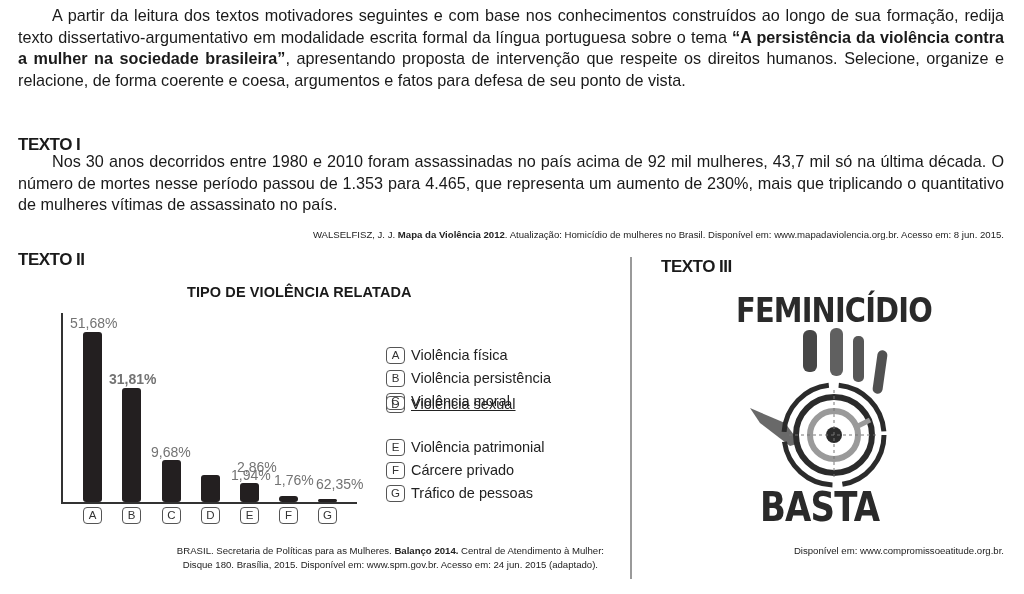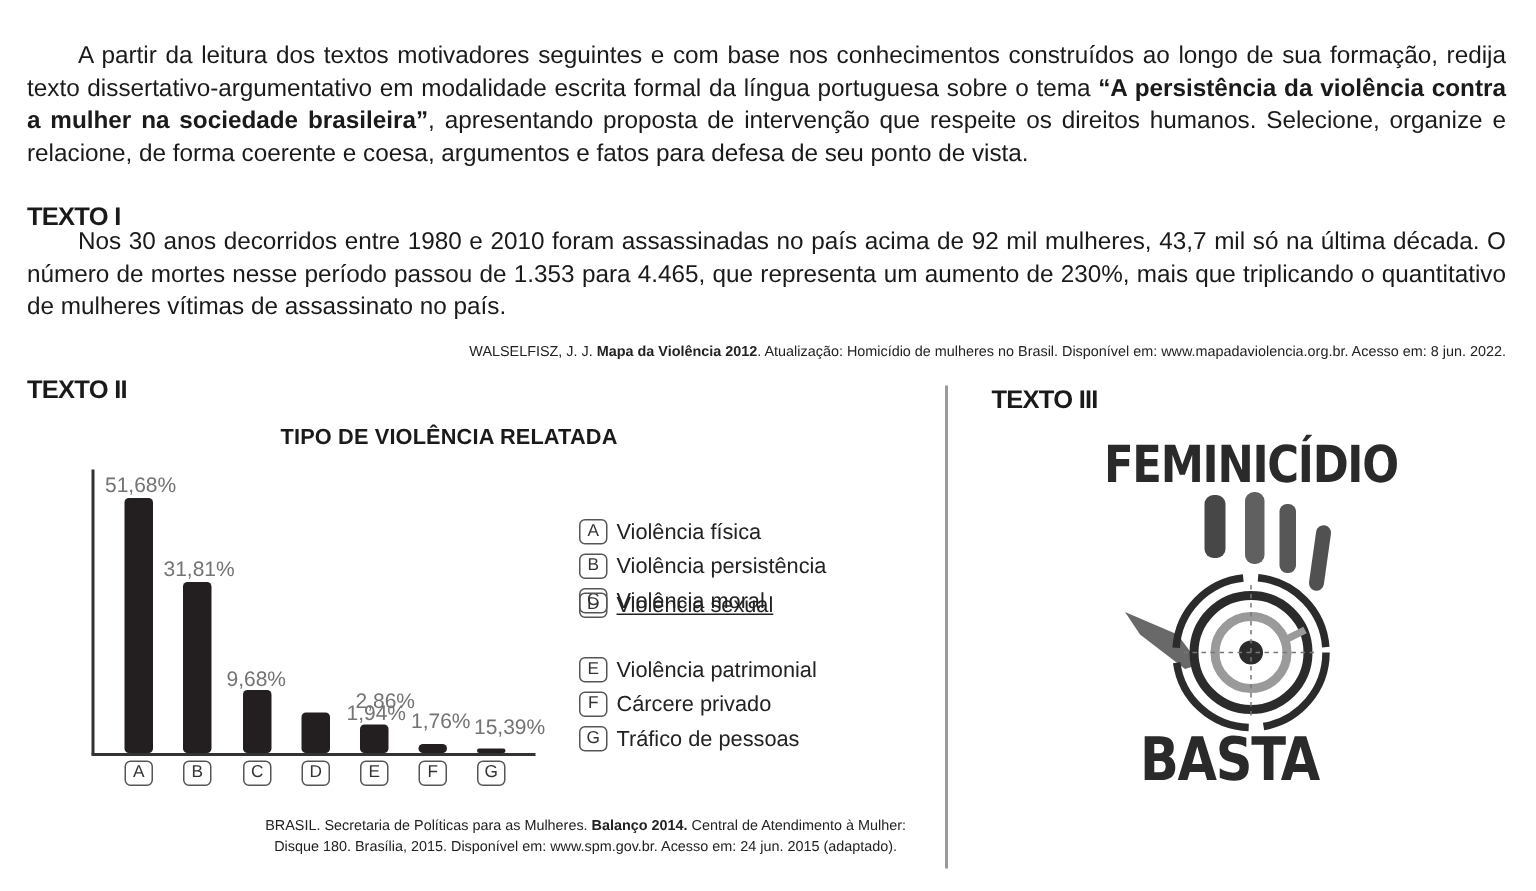--- a/index.html
+++ b/index.html
@@ -28,7 +28,7 @@
 </head>
 <body>
 
-<div class="para" style="top:27px;">
+<div class="para" style="top:5px;">
   <p class="indent">
     <span>A partir da leitura dos textos motivadores seguintes e com base nos conhecimentos construídos ao longo de sua formação, redija texto dissertativo-argumentativo em modalidade escrita formal da língua portuguesa sobre o tema </span><b>“A persistência da violência contra a mulher na sociedade brasileira”</b><span>, apresentando proposta de intervenção que respeite os direitos humanos. Selecione, organize e relacione, de forma coerente e coesa, argumentos e fatos para defesa de seu ponto de vista.</span>
   </p>

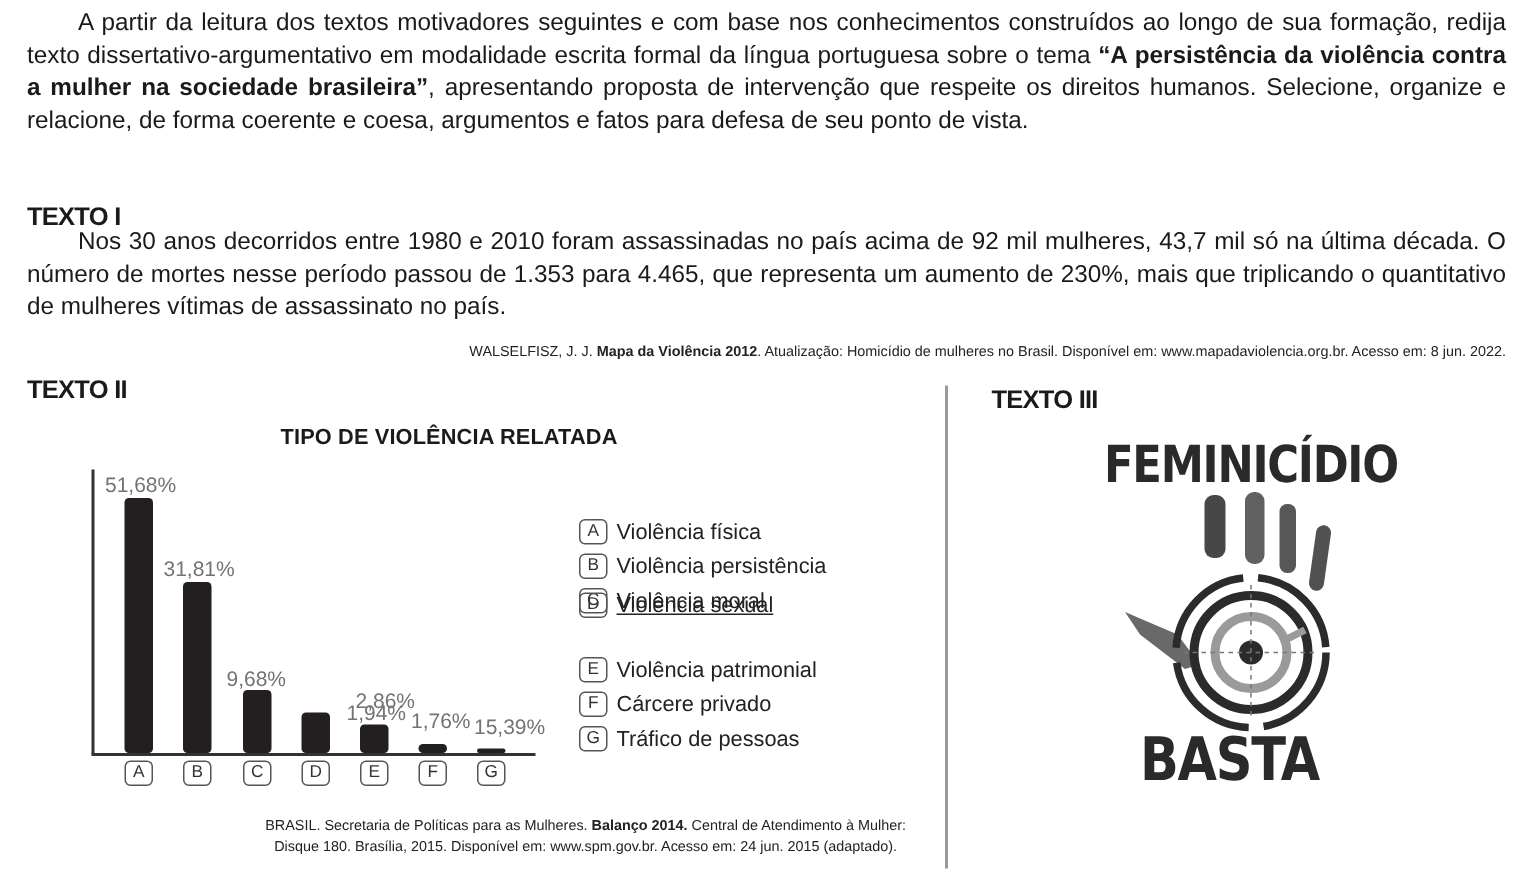--- a/index.html
+++ b/index.html
@@ -39,7 +39,7 @@
   <p class="indent">Nos 30 anos decorridos entre 1980 e 2010 foram assassinadas no país acima de 92 mil mulheres, 43,7 mil só na última década. O número de mortes nesse período passou de 1.353 para 4.465, que representa um aumento de 230%, mais que triplicando o quantitativo de mulheres vítimas de assassinato no país.</p>
 </div>
 <div class="ref" style="right:20px; top:228px;">
-  <span>WALSELFISZ, J. J. </span><b>Mapa da Violência 2012</b><span>. Atualização: Homicídio de mulheres no Brasil. Disponível em: www.mapadaviolencia.org.br. Acesso em: 8 jun. 2022.</span>
+  <span>WALSELFISZ, J. J. </span><b>Mapa da Violência 2012</b><span>. Atualização: Homicídio de mulheres no Brasil. Disponível em: www.mapadaviolencia.org.br. Acesso em: 8 jun. 2015.</span>
 </div>
 
 <div class="heading" style="left:18px; top:250px;">TEXTO II</div>

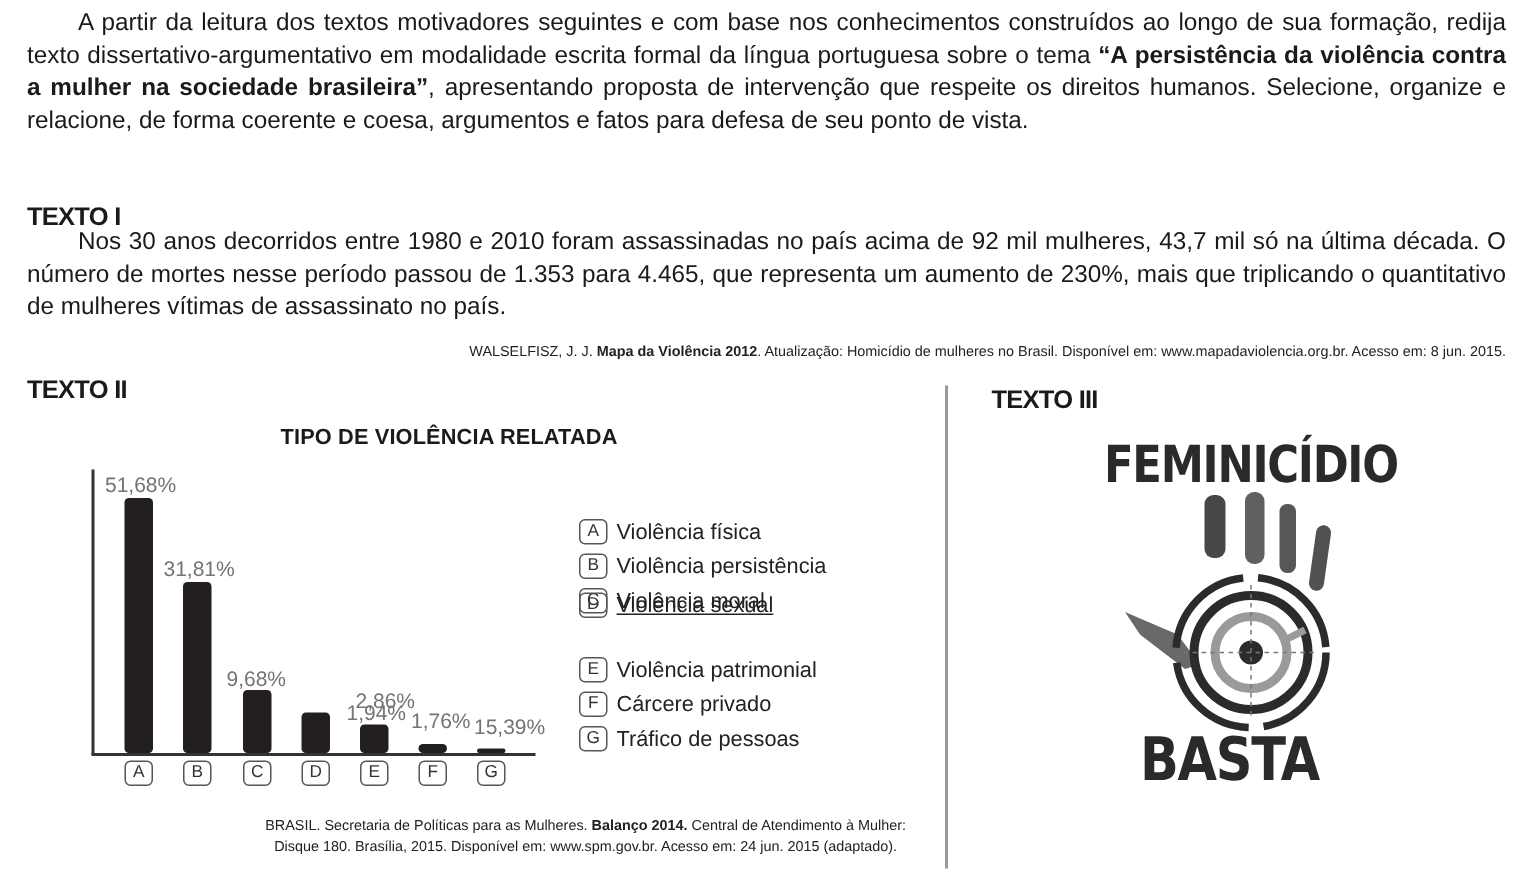--- a/index.html
+++ b/index.html
@@ -58,7 +58,7 @@
   <div class="bar" style="left:318px; height:3px; border-radius:2px;"></div>
 
   <div class="bar-label" style="left:70px; top:315px;">51,68%</div>
-  <div class="bar-label" style="left:109px; top:371px;">31,81%</div>
+  <div class="bar-label" style="left:109px; top:371px;font-weight:bold;">31,81%</div>
   <div class="bar-label" style="left:151px; top:444px;">9,68%</div>
   <div class="bar-label" style="left:189px; top:459px;margin-left:48px;">2,86%</div>
   <div class="bar-label" style="left:231px; top:467px;">1,94%</div>

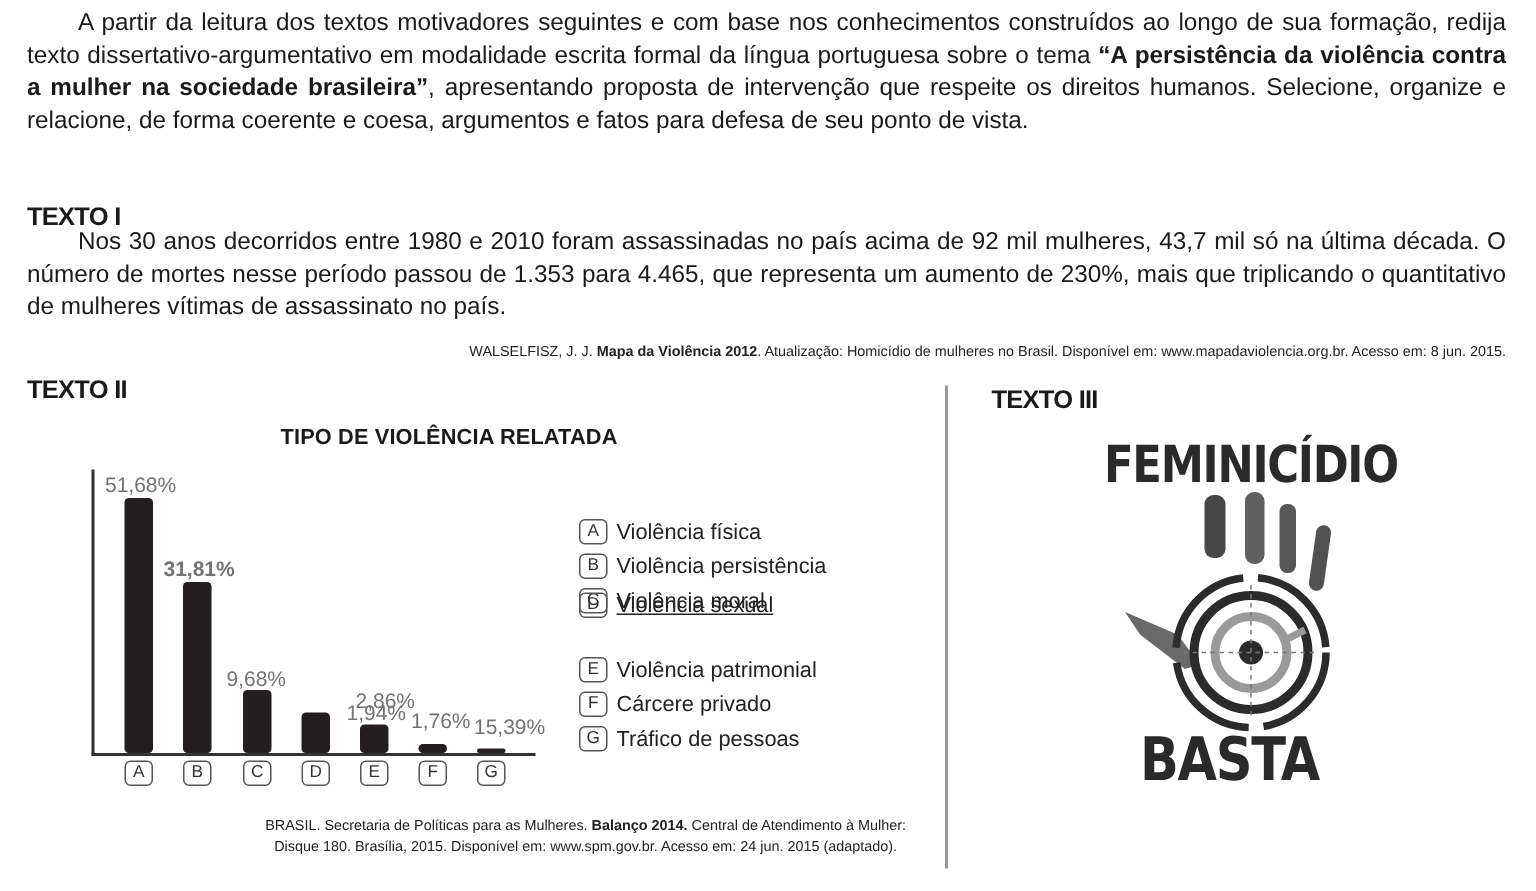--- a/index.html
+++ b/index.html
@@ -63,7 +63,7 @@
   <div class="bar-label" style="left:189px; top:459px;margin-left:48px;">2,86%</div>
   <div class="bar-label" style="left:231px; top:467px;">1,94%</div>
   <div class="bar-label" style="left:274px; top:472px;">1,76%</div>
-  <div class="bar-label" style="left:316px; top:476px;">15,39%</div>
+  <div class="bar-label" style="left:316px; top:476px;">62,35%</div>
 
   <div class="box" style="left:83px; top:507px;">A</div>
   <div class="box" style="left:122px; top:507px;">B</div>

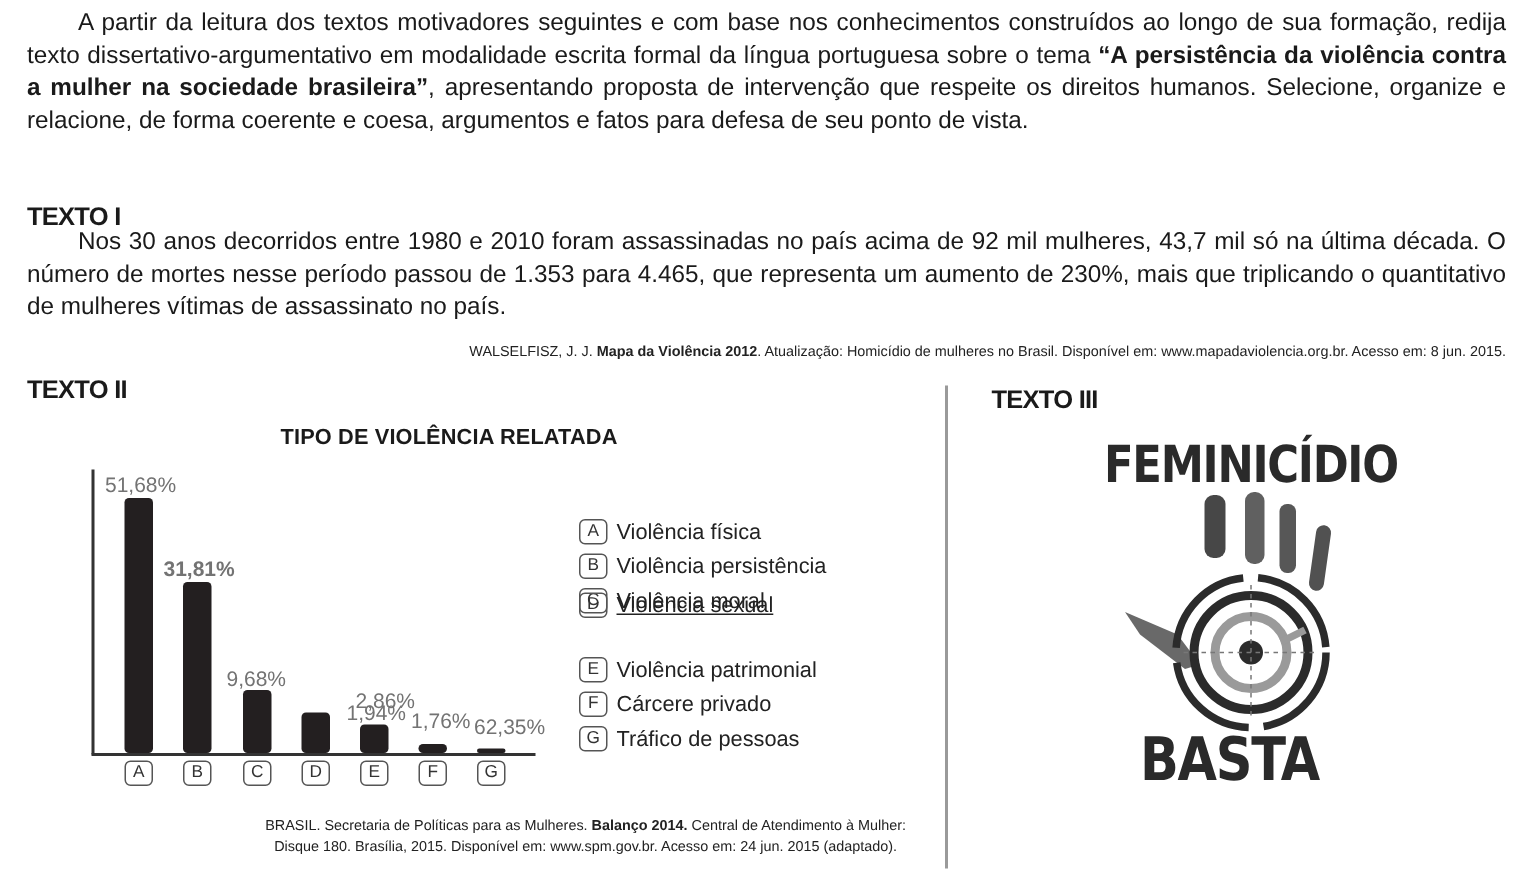--- a/index.html
+++ b/index.html
@@ -115,6 +115,7 @@
 </div>
 
 <div class="ref" style="right:20px; top:544px; text-align:right;">
+  <div>Disponível em: www.compromissoeatitude.org.br.</div>
 </div>
 
 </body></html>

